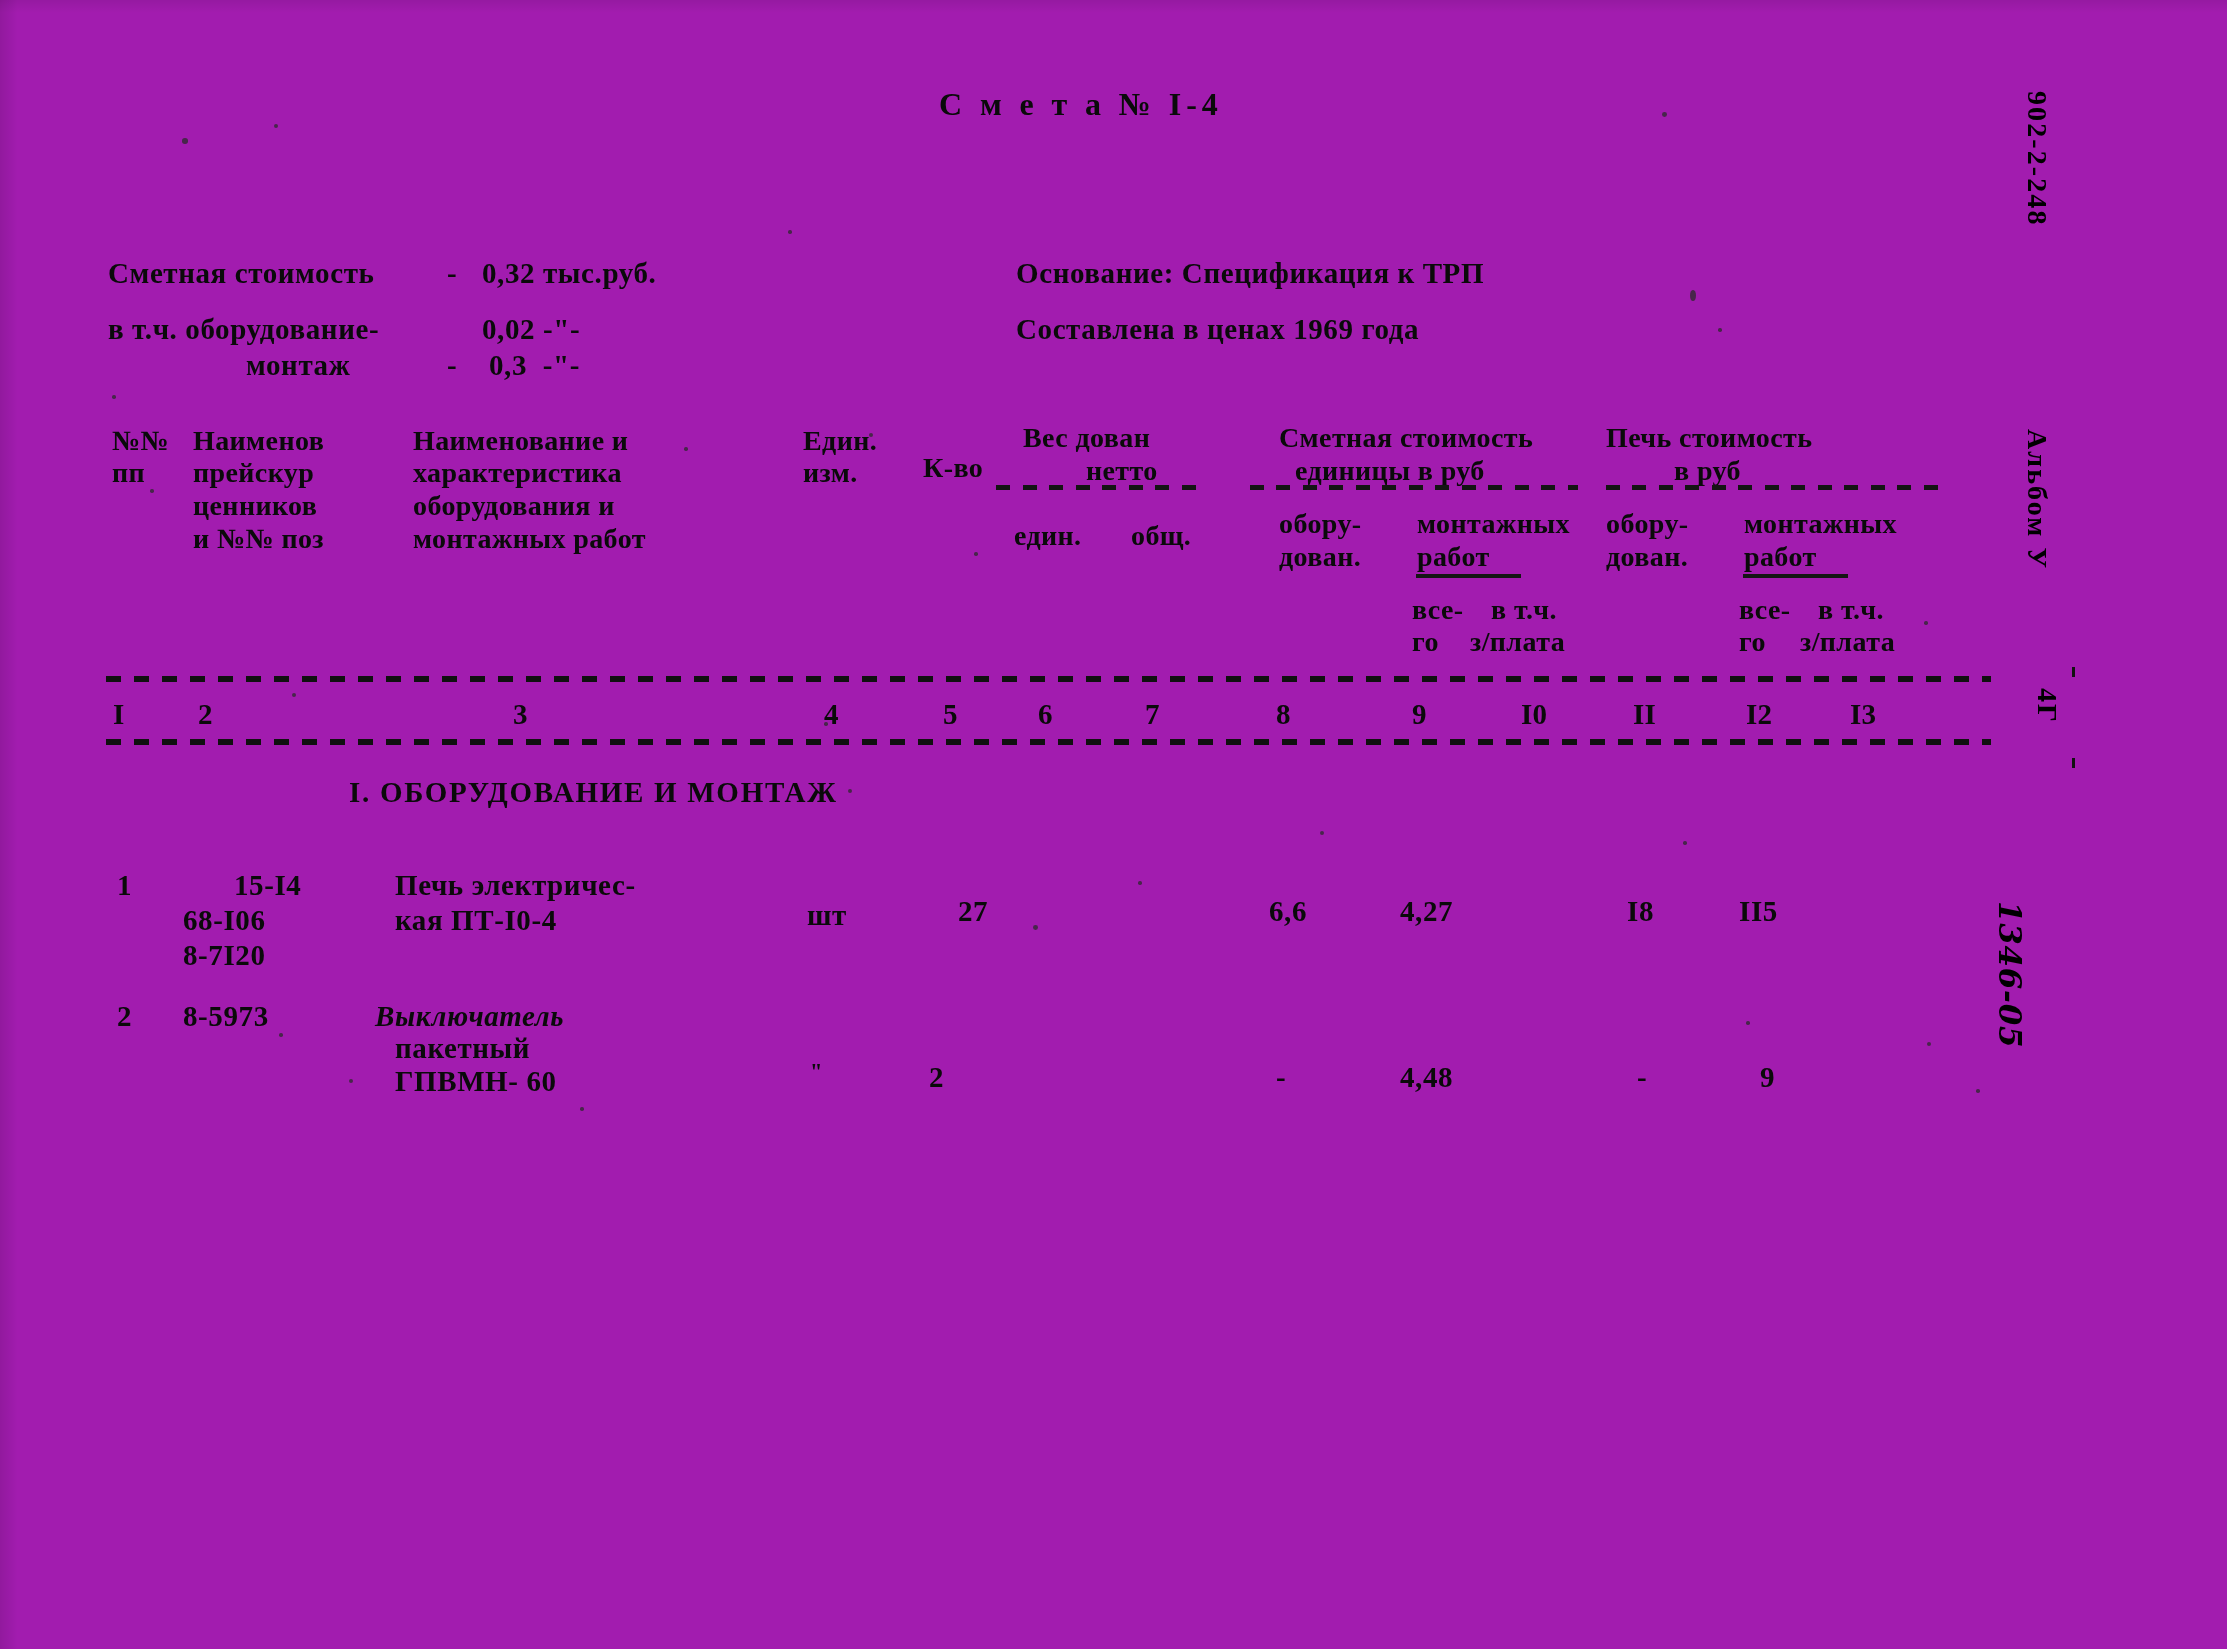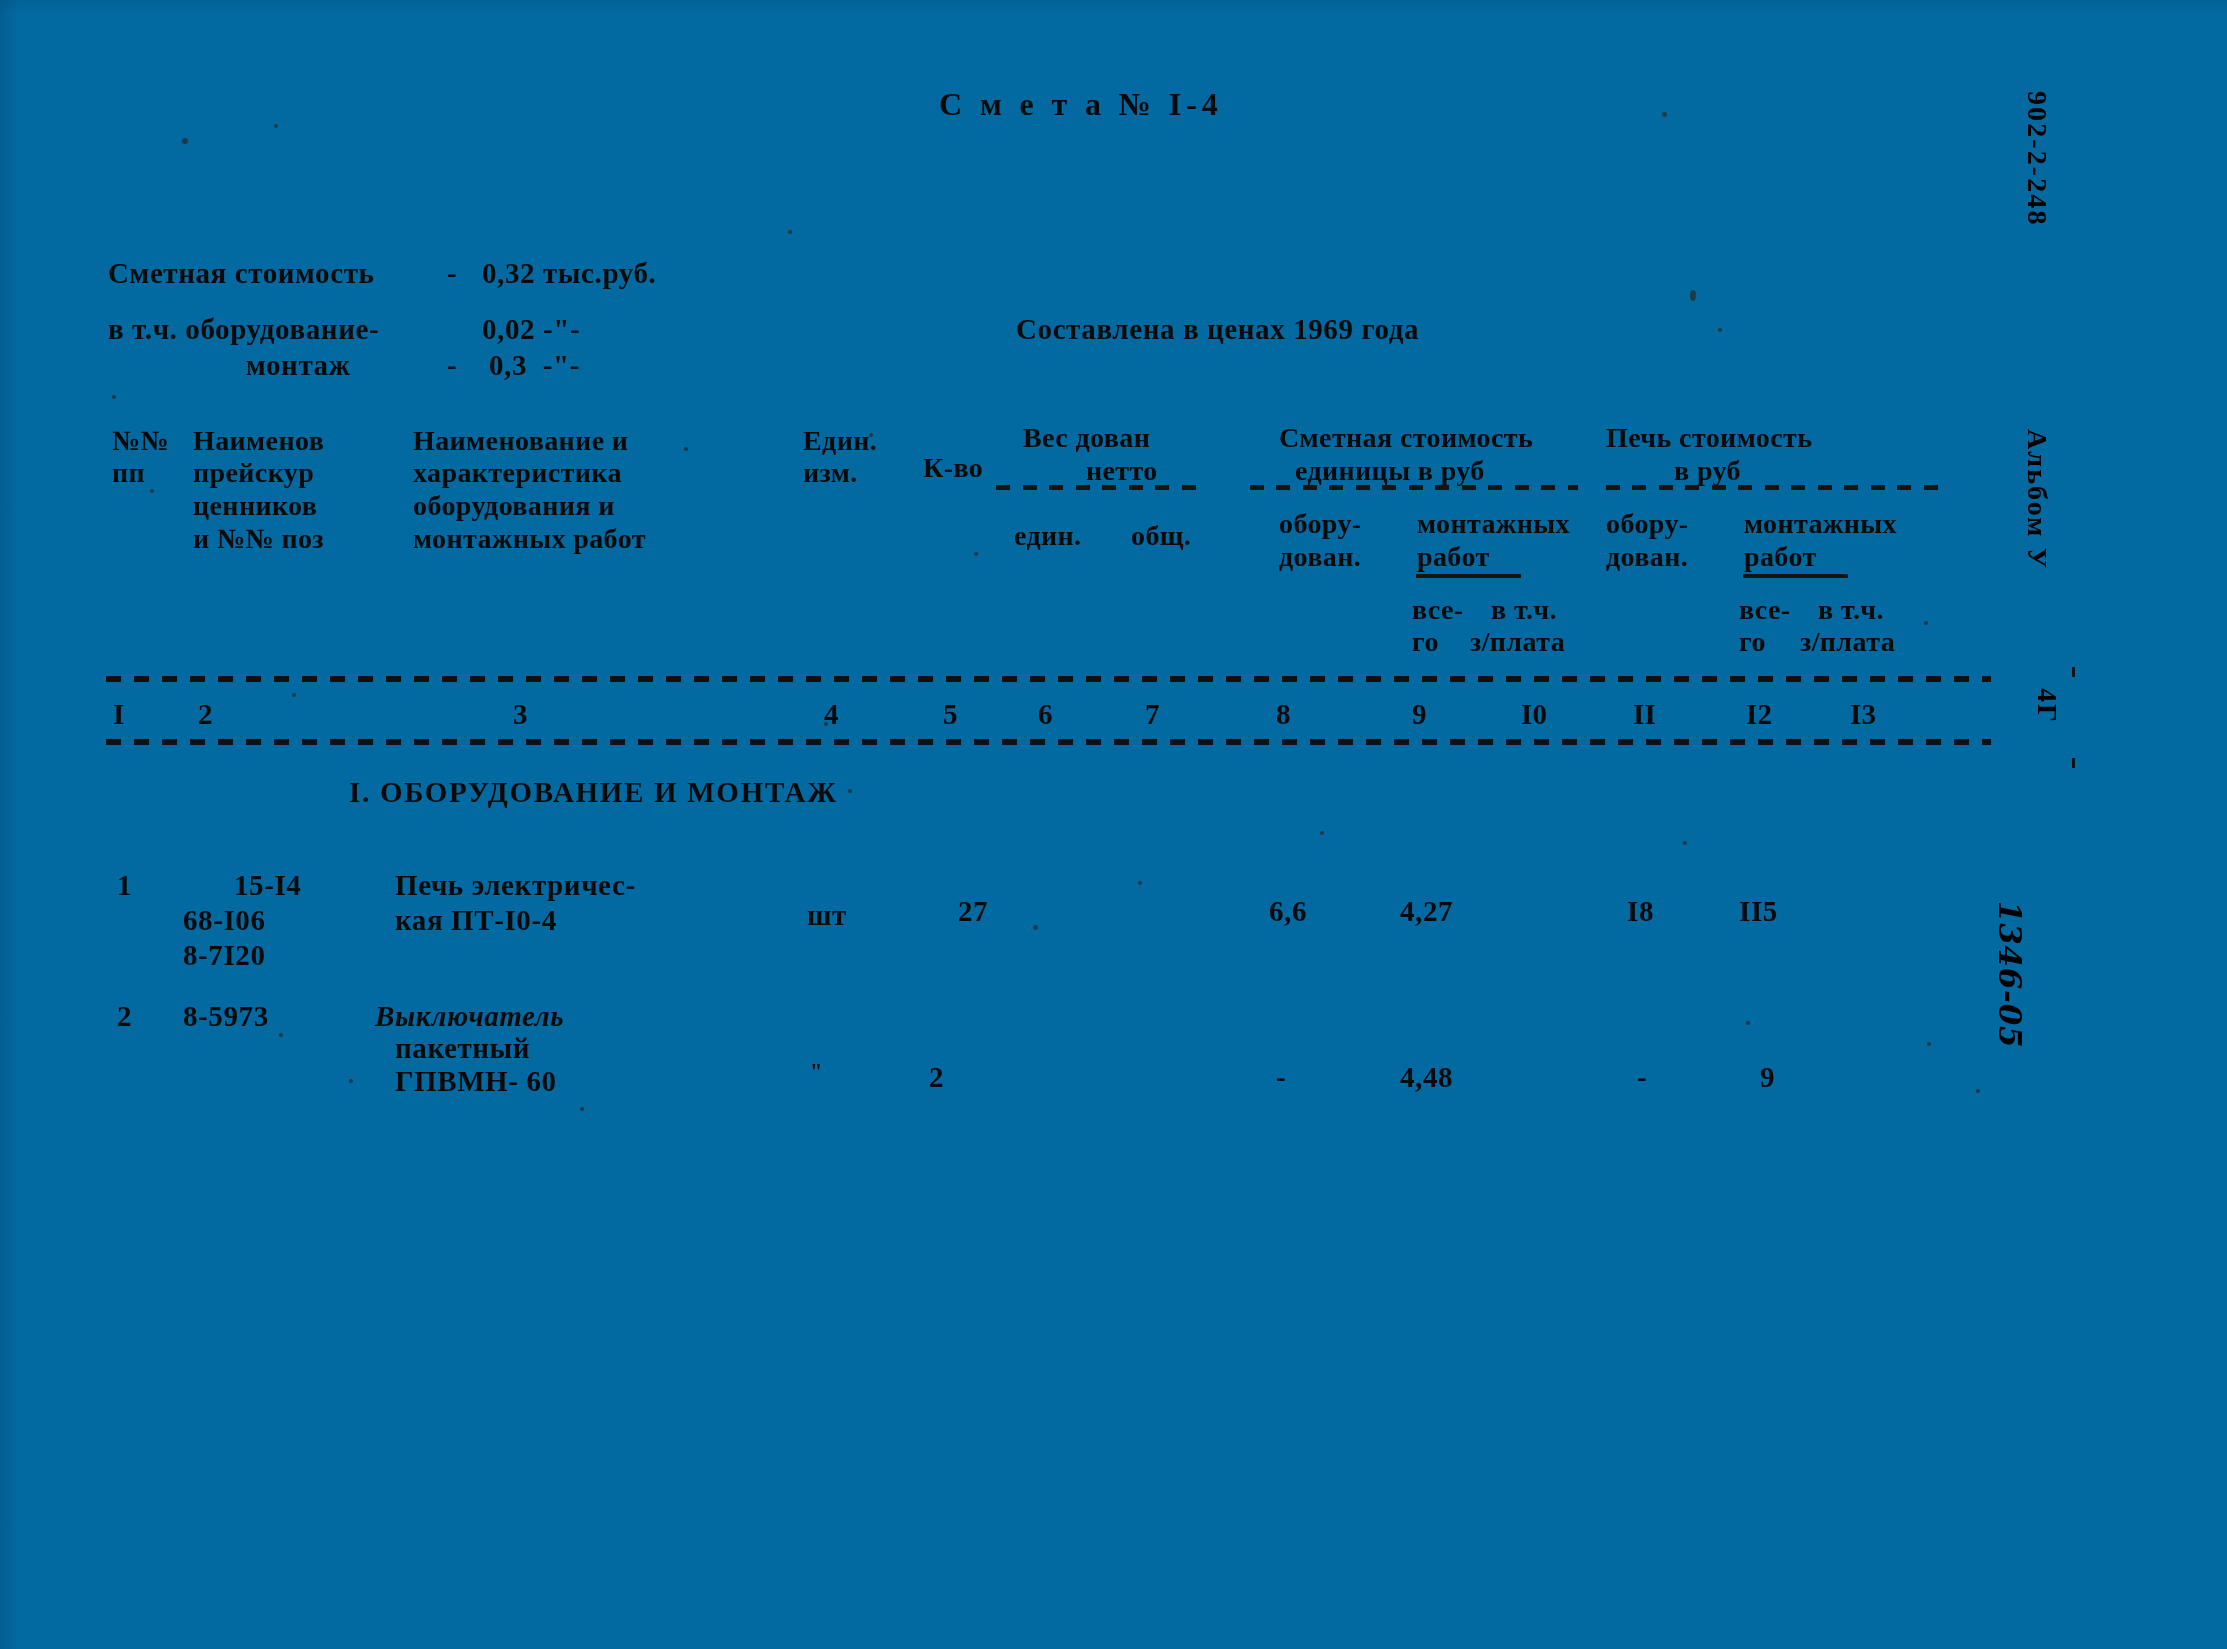--- a/index.html
+++ b/index.html
@@ -21,7 +21,7 @@
     left: 0; top: 0;
     width: 2227px;
     height: 1649px;
-    background: #0369a1;
+    background: #a21caf;
   }
 
   

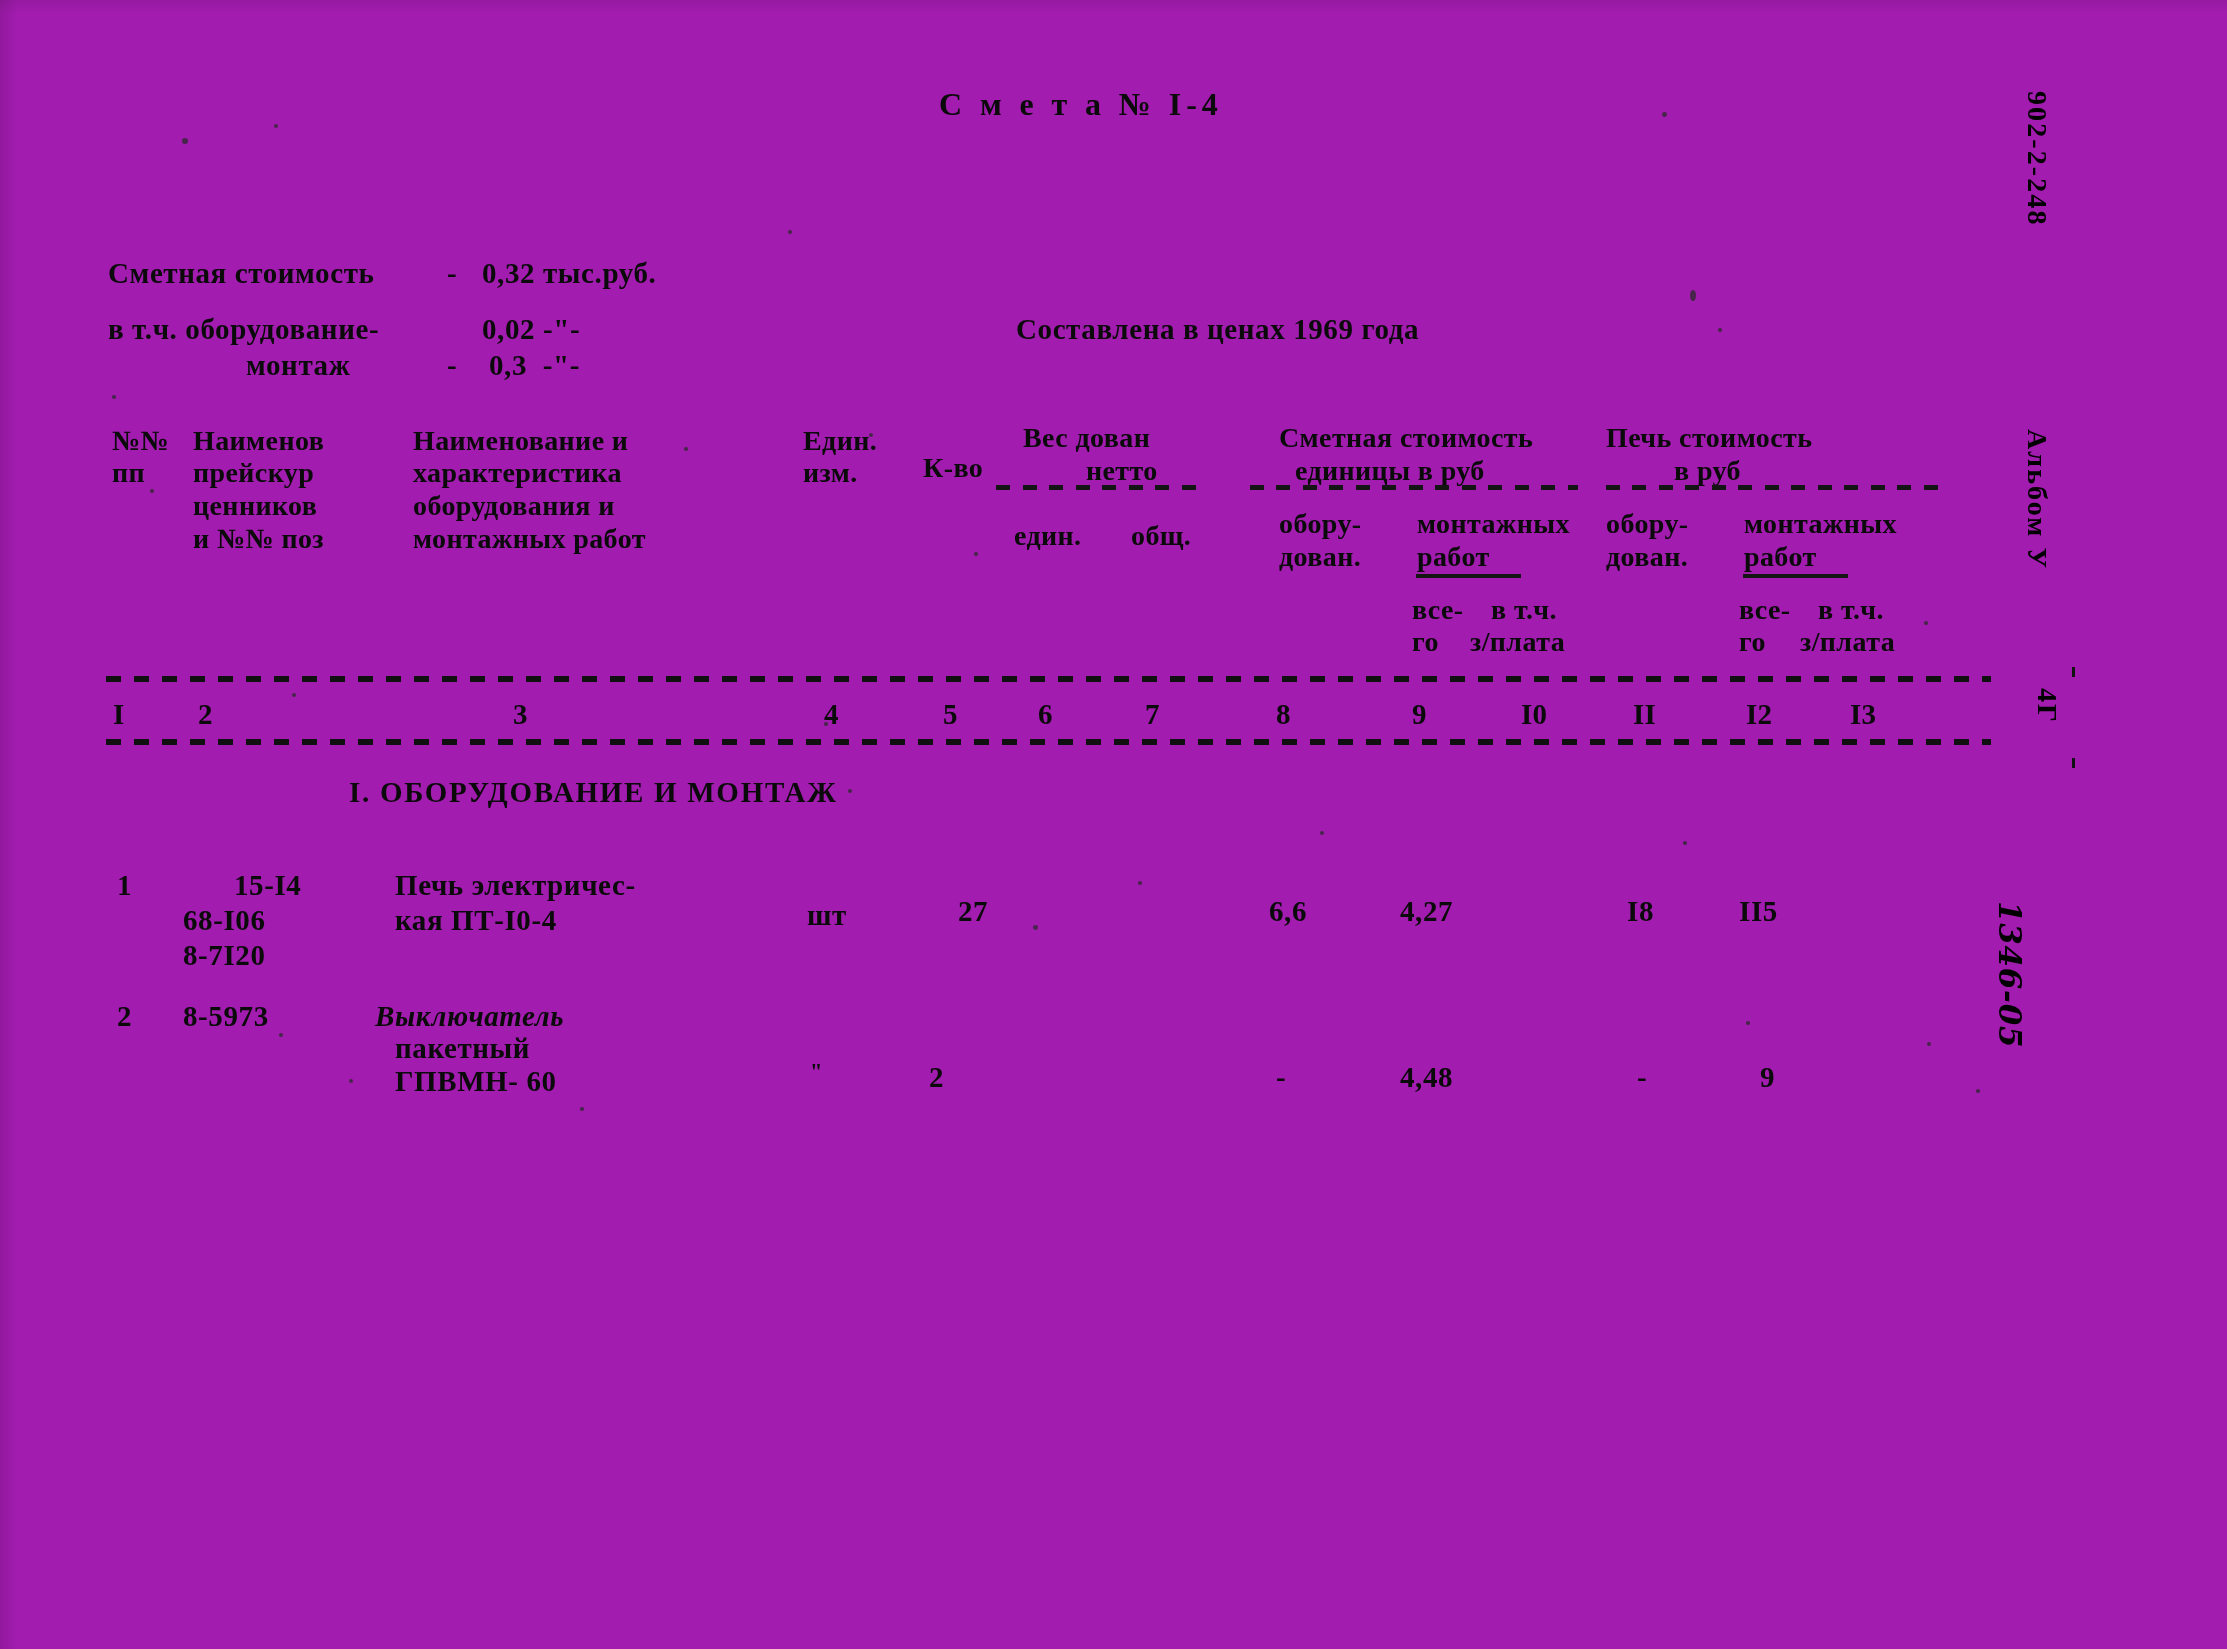--- a/index.html
+++ b/index.html
@@ -160,6 +160,7 @@
   <div class="t meta" style="left:447px; top:349px;">-</div>
   <div class="t meta" style="left:489px; top:349px;">0,3  -"-</div>
 
+  <div class="t meta" style="left:1016px; top:257px;">Основание: Спецификация к ТРП</div>
   <div class="t meta" style="left:1016px; top:313px;">Составлена в ценах 1969 года</div>
 
   <div class="t hdr" style="left:112px; top:425px;">№№</div>

